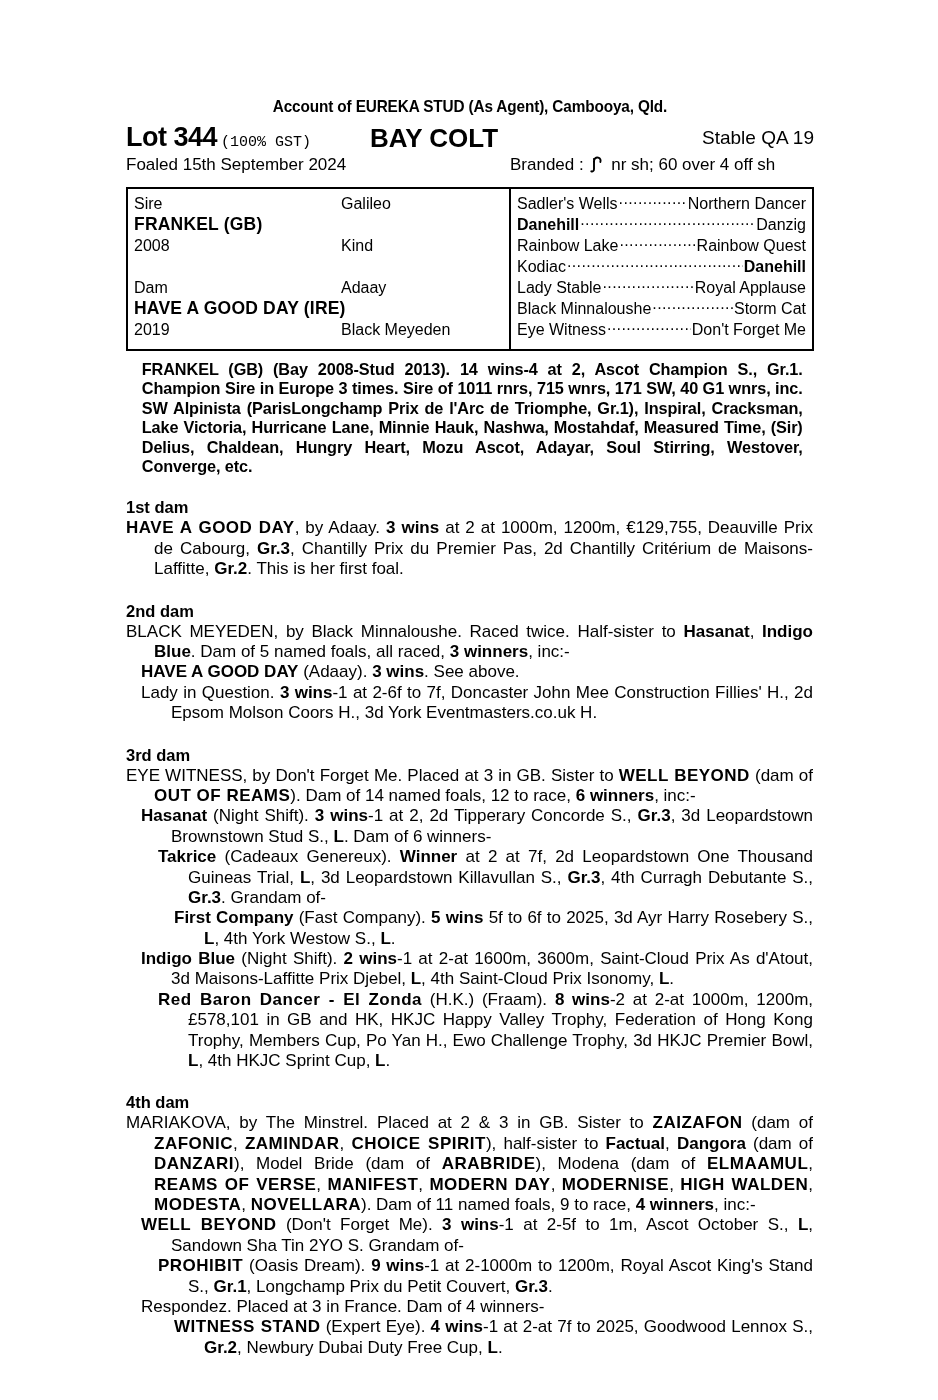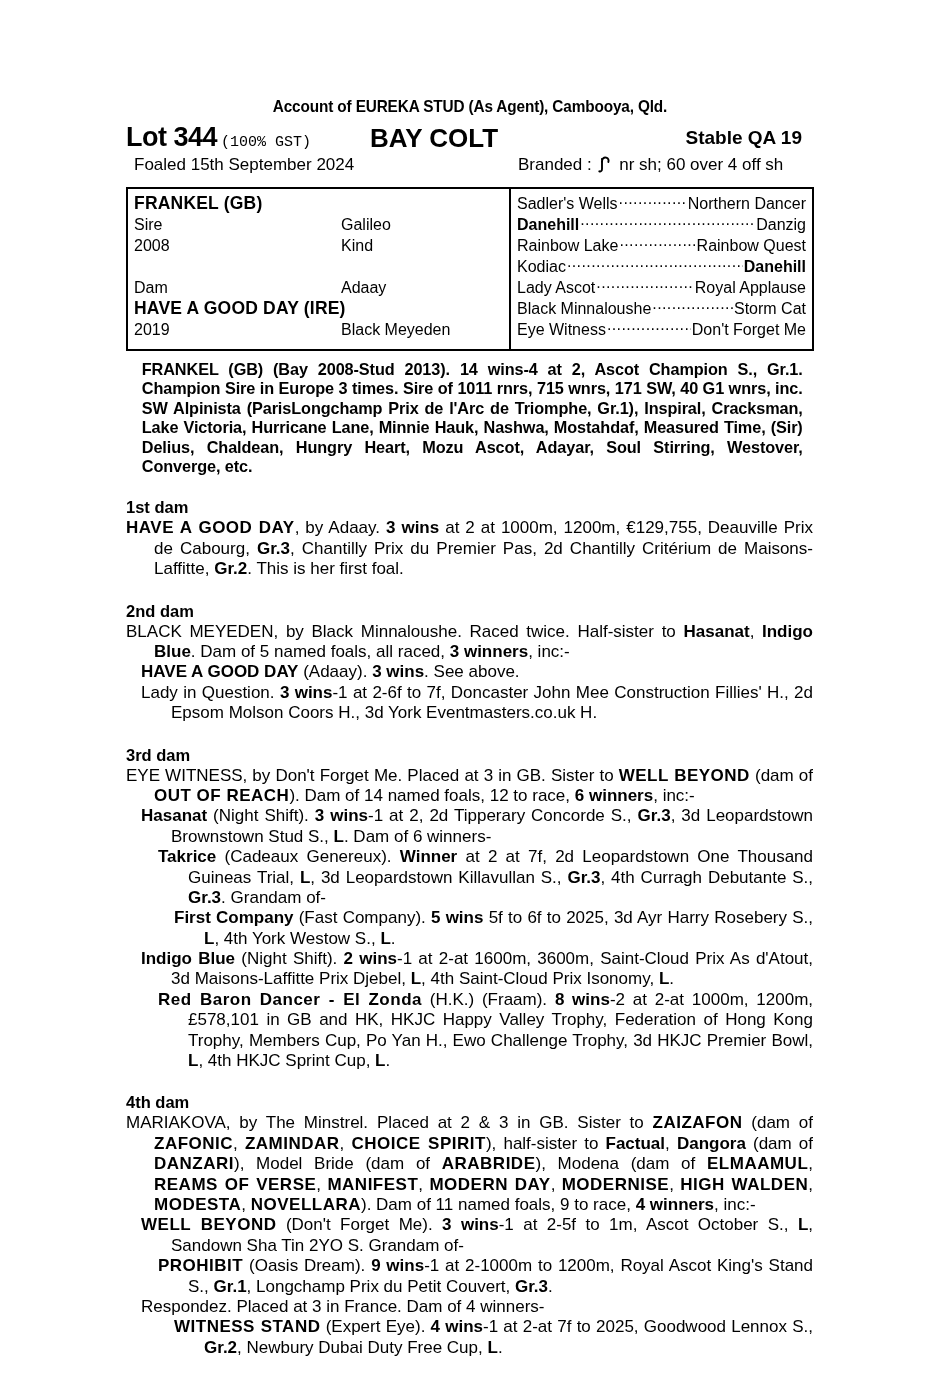--- a/index.html
+++ b/index.html
@@ -66,8 +66,8 @@
   }
   .lot-right {
     position: absolute;
-    right: 12px; top: 5px;
-    font-weight: bold;
+    right: 0; top: 5px;
+    font-weight: normal;
     font-size: 19px;
     white-space: nowrap;
   }

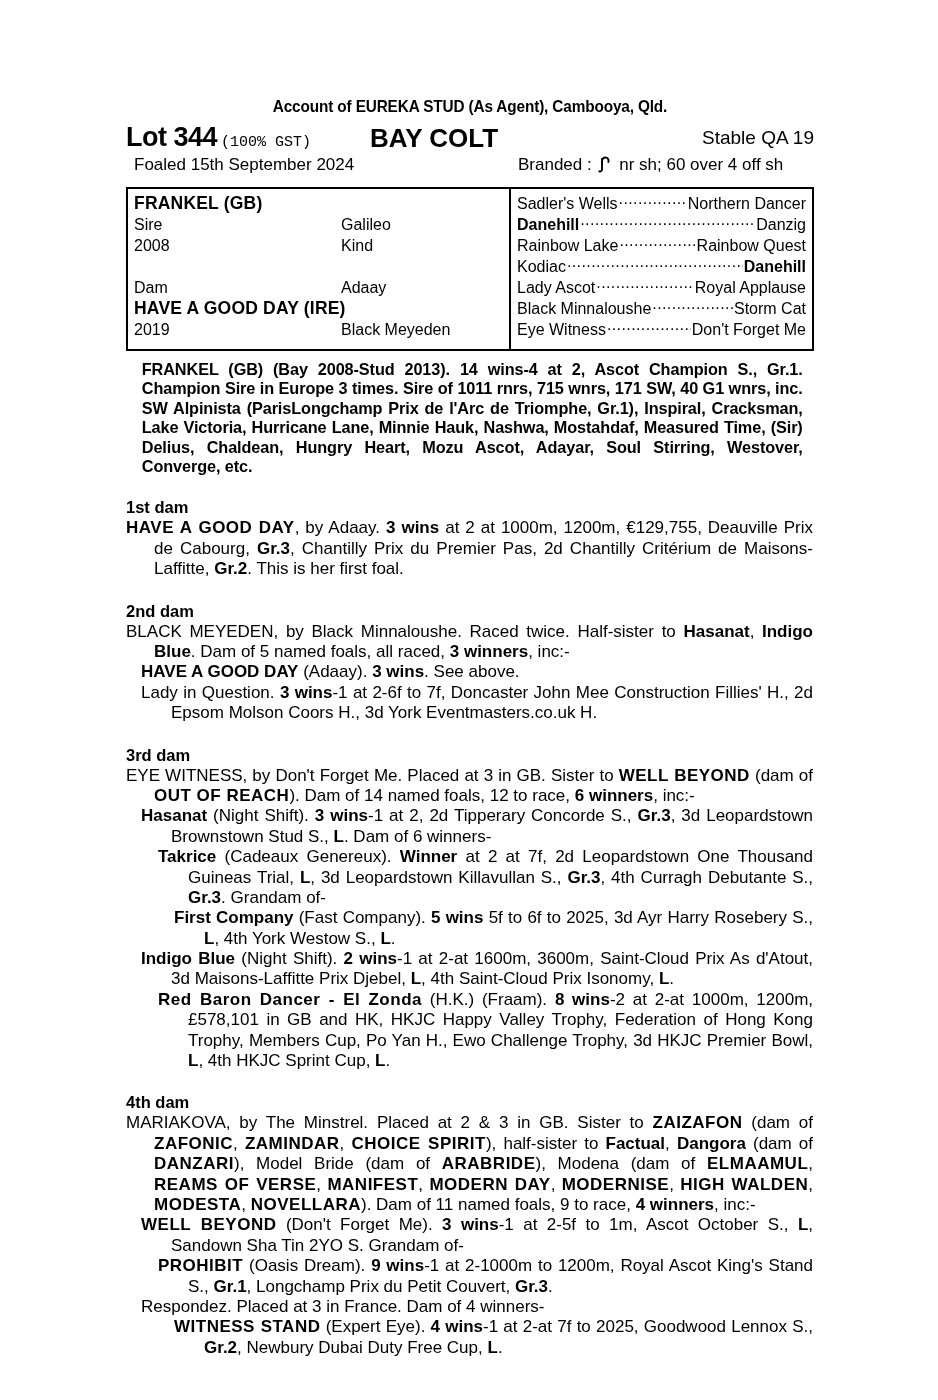--- a/index.html
+++ b/index.html
@@ -75,7 +75,6 @@
     position: relative;
     height: 26px;
     margin-top: 1px;
-    margin-left: 8px;
   }
   .foaled {
     position: absolute;

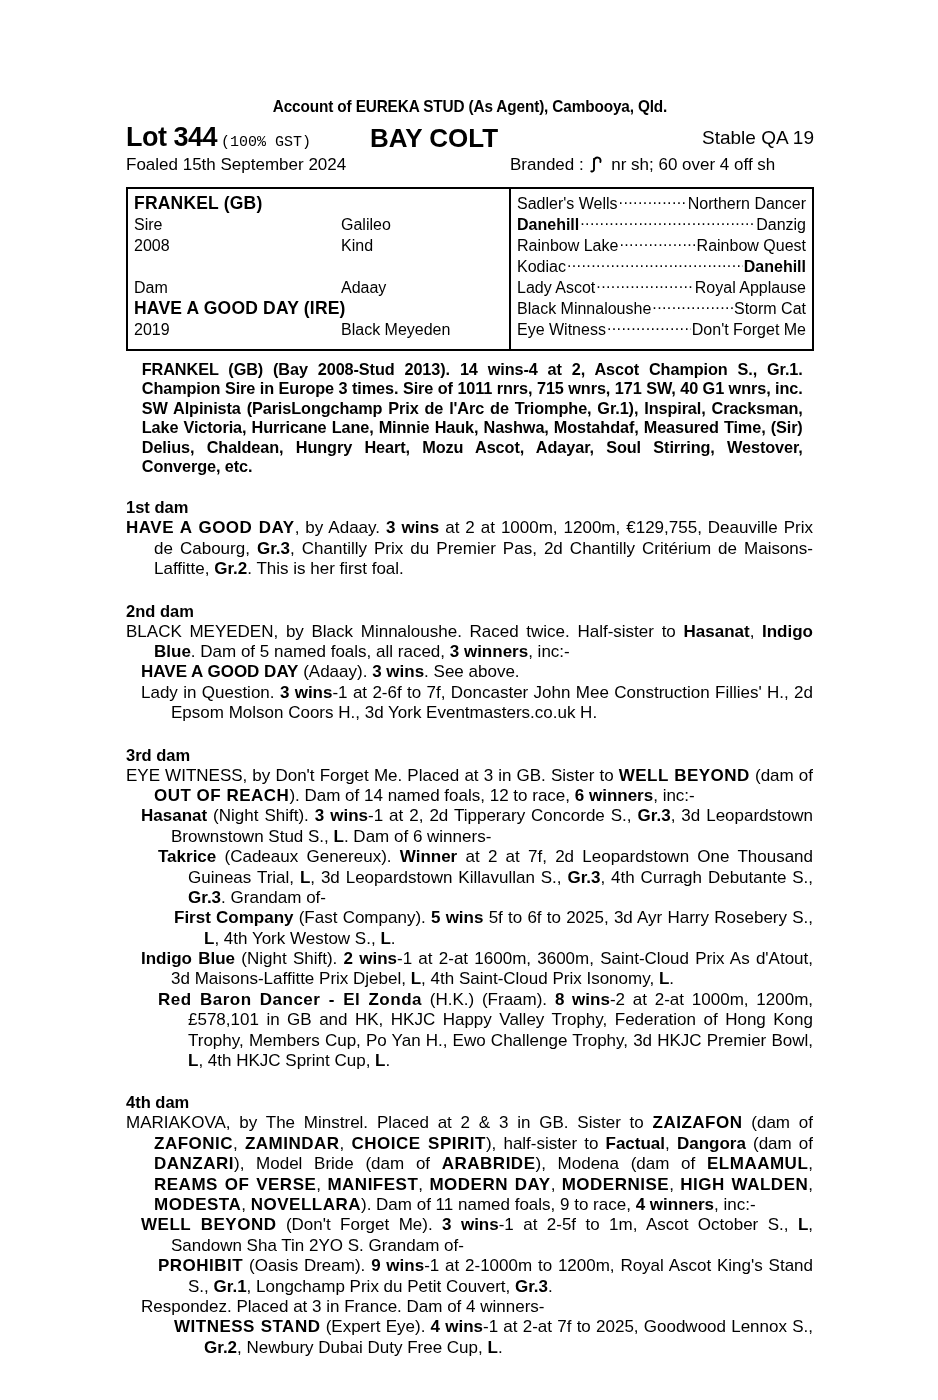--- a/index.html
+++ b/index.html
@@ -232,12 +232,12 @@
       <div class="ped-divider"></div>
       <div class="ped-left" id="ped-left">
           <div class="pl-row">
+            <span class="pl-label">Sire</span>
+            <span class="pl-mid">Galileo</span>
+          </div>
+          <div class="pl-row">
             <span class="pl-label pl-big">FRANKEL (GB)</span>
             <span class="pl-mid"></span>
-          </div>
-          <div class="pl-row">
-            <span class="pl-label">Sire</span>
-            <span class="pl-mid">Galileo</span>
           </div>
           <div class="pl-row">
             <span class="pl-label">2008</span>

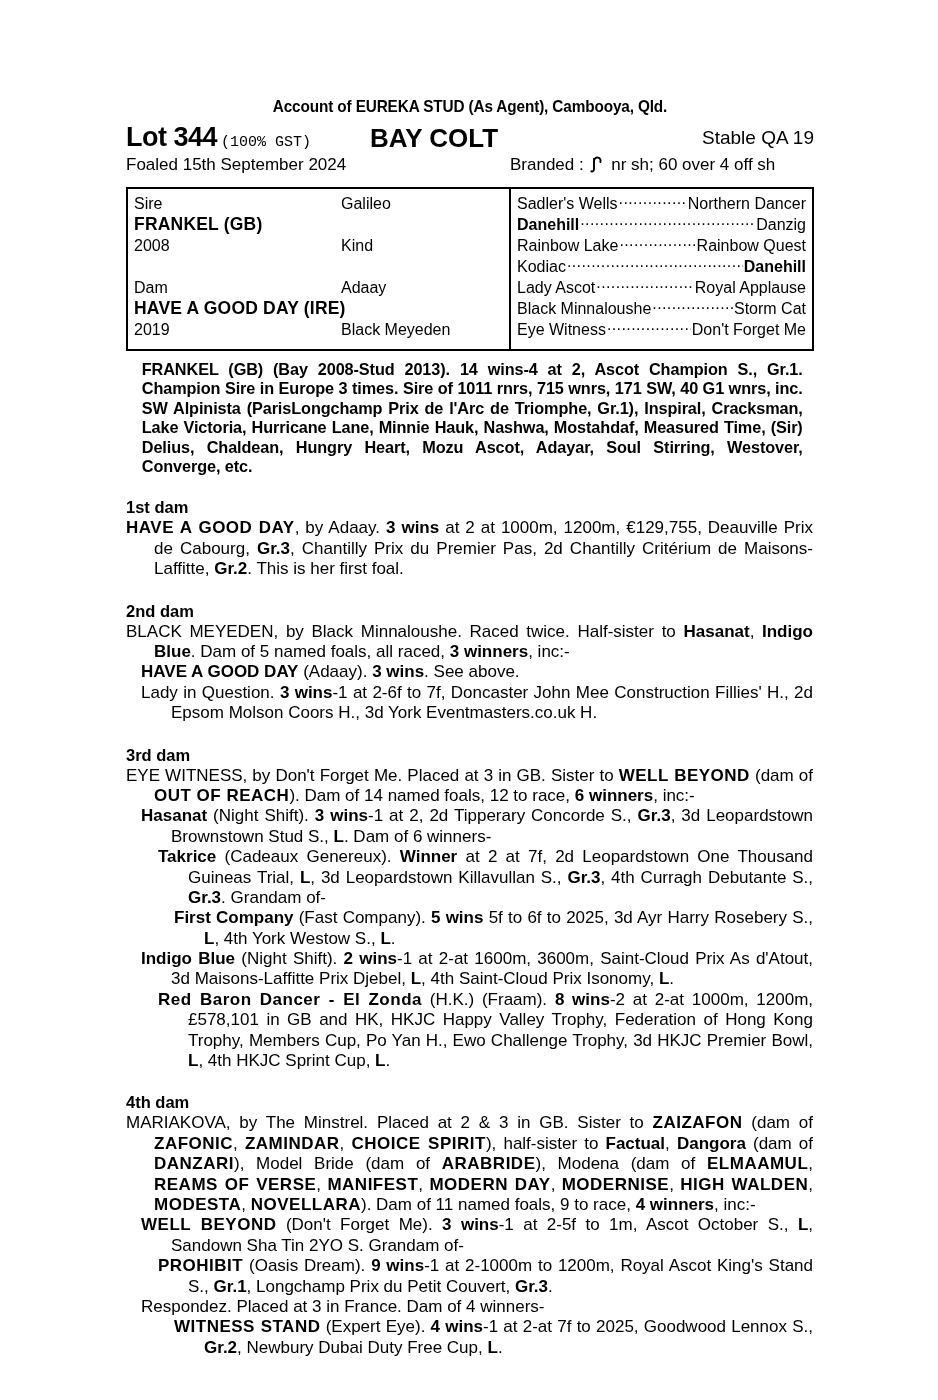--- a/index.html
+++ b/index.html
@@ -286,7 +286,7 @@
             <span class="pr-b b">Danehill</span>
           </div>
           <div class="pr-row">
-            <span class="pr-a">Lady Ascot</span>
+            <span class="pr-a">Lady Stable</span>
             <span class="pr-dots"></span>
             <span class="pr-b">Royal Applause</span>
           </div>

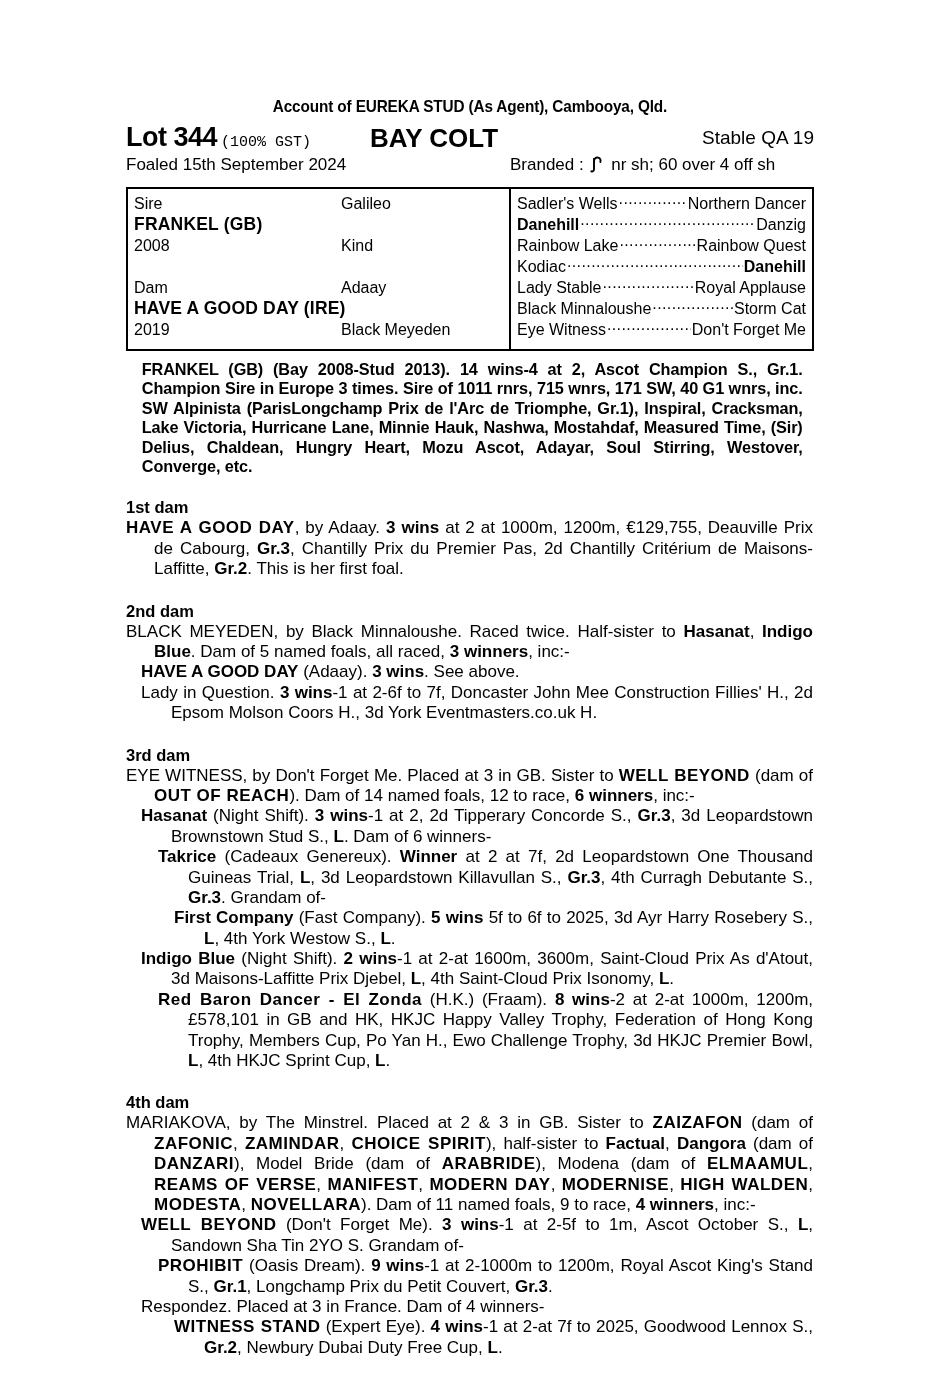--- a/index.html
+++ b/index.html
@@ -318,7 +318,7 @@
         </div>
         <div class="dam-sec">
           <div class="dam-head">3rd dam</div>
-          <p class="entry lvl0">EYE WITNESS, by Don't Forget Me. Placed at 3 in GB. Sister to <b class="sp">WELL BEYOND</b> (dam of <b class="sp">OUT OF REACH</b>). Dam of 14 named foals, 12 to race, <b>6 winners</b>, inc:-</p>
+          <p class="entry lvl0">EYE WITNESS, by Don't Forget Me. Placed at 3 in GB. Sister to <b class="sp">WELL BEYOND</b> (dam of <b class="sp">OUT OF REAMS</b>). Dam of 14 named foals, 12 to race, <b>6 winners</b>, inc:-</p>
           <p class="entry lvl1"><b>Hasanat</b> (Night Shift). <b>3 wins</b>-1 at 2, 2d Tipperary Concorde S., <b>Gr.3</b>, 3d Leopardstown Brownstown Stud S., <b>L</b>. Dam of 6 winners-</p>
           <p class="entry lvl2"><b>Takrice</b> (Cadeaux Genereux). <b>Winner</b> at 2 at 7f, 2d Leopardstown One Thousand Guineas Trial, <b>L</b>, 3d Leopardstown Killavullan S., <b>Gr.3</b>, 4th Curragh Debutante S., <b>Gr.3</b>. Grandam of-</p>
           <p class="entry lvl3"><b>First Company</b> (Fast Company). <b>5 wins</b> 5f to 6f to 2025, 3d Ayr Harry Rosebery S., <b>L</b>, 4th York Westow S., <b>L</b>.</p>

